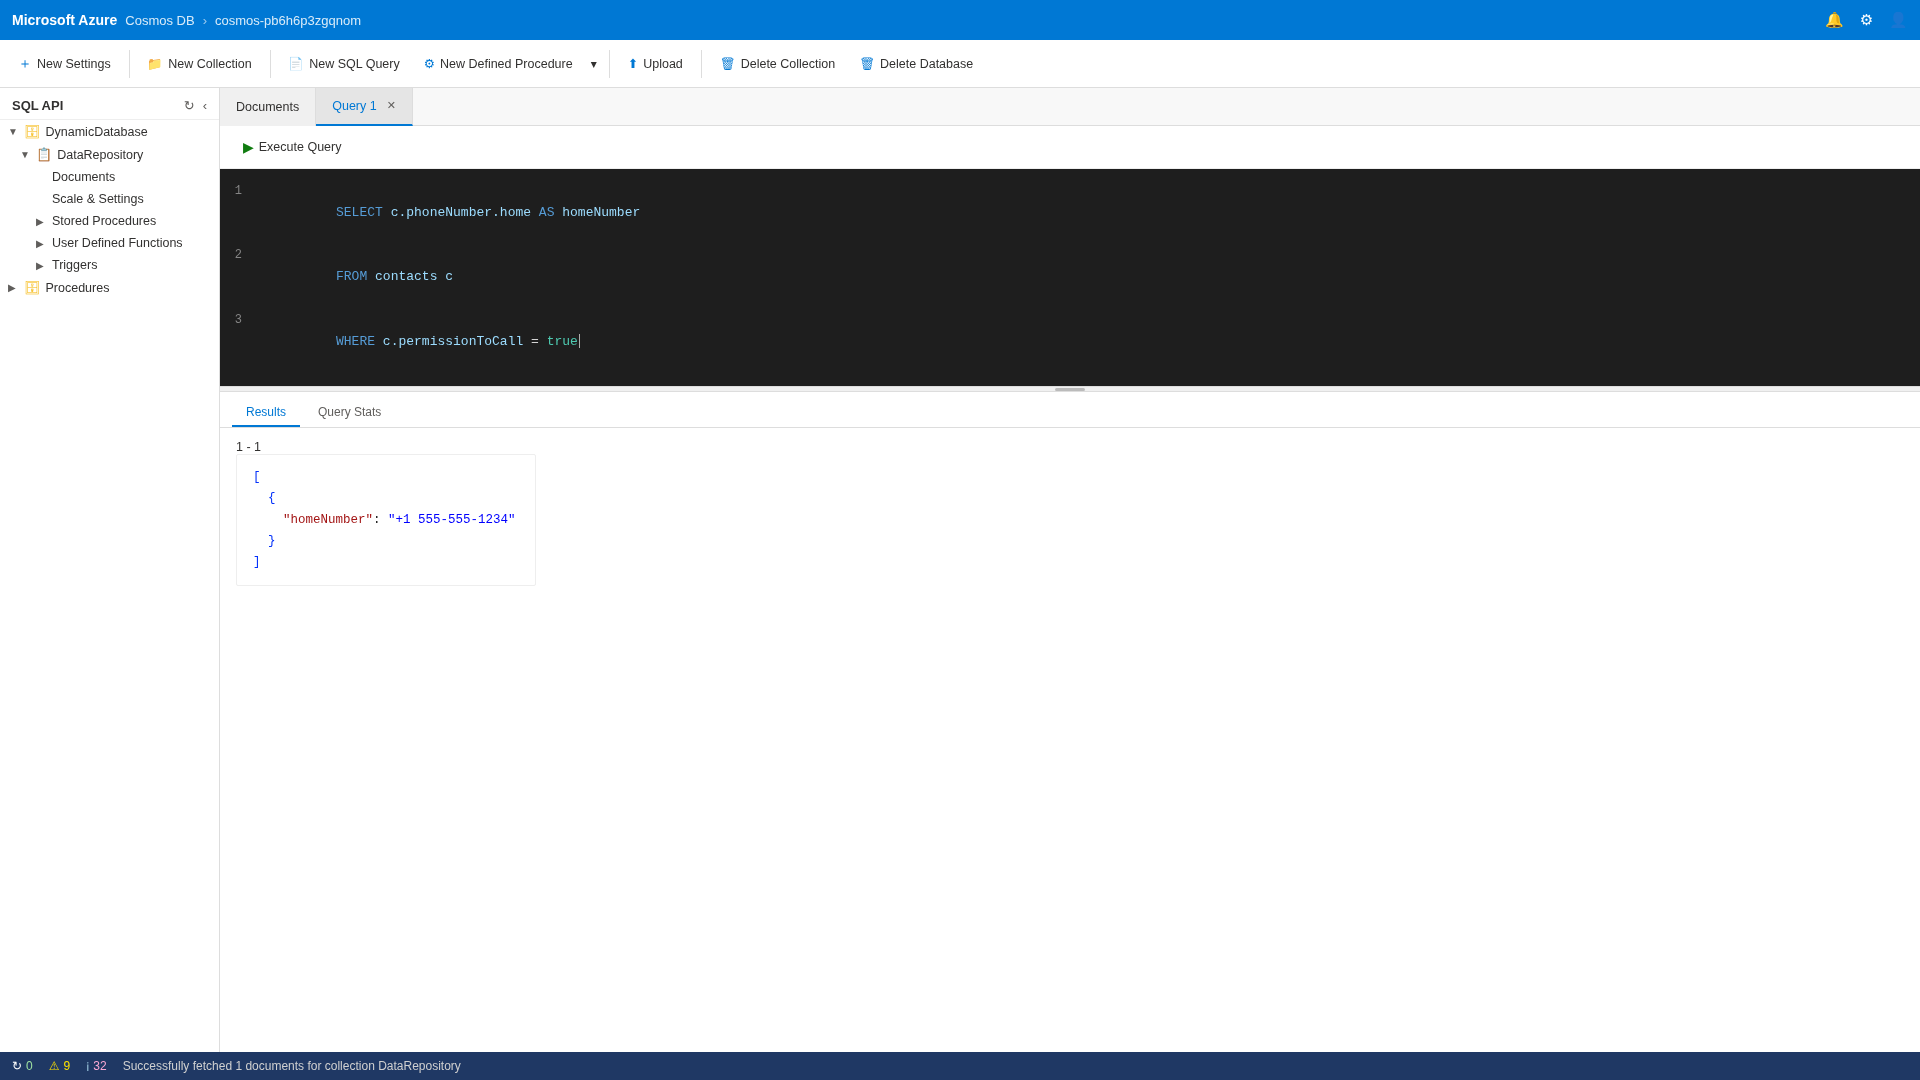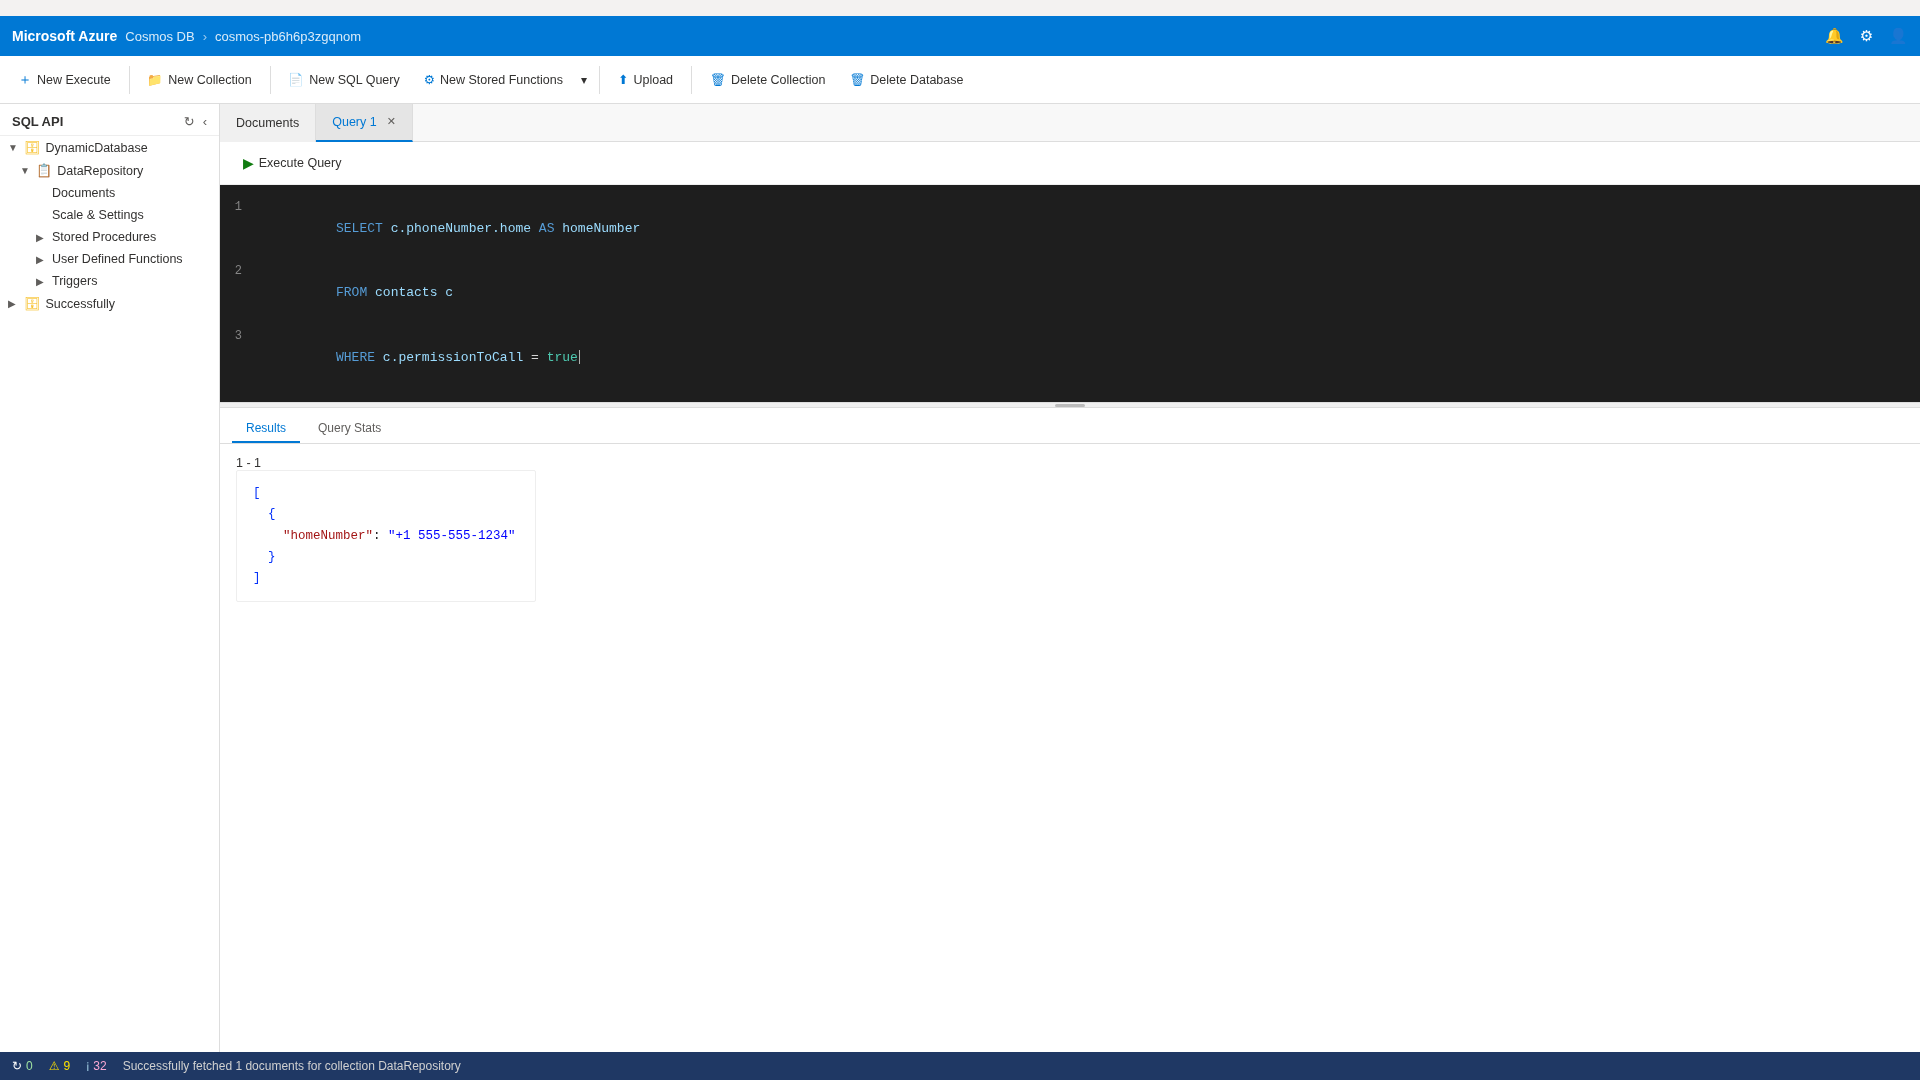--- a/index.html
+++ b/index.html
@@ -14,7 +14,6 @@
       align-items: center;
       padding: 0 12px;
       gap: 8px;
-      margin-top: 16px;
     }
     #titlebar .title-icons { margin-left: auto; display: flex; gap: 16px; align-items: center; }
 

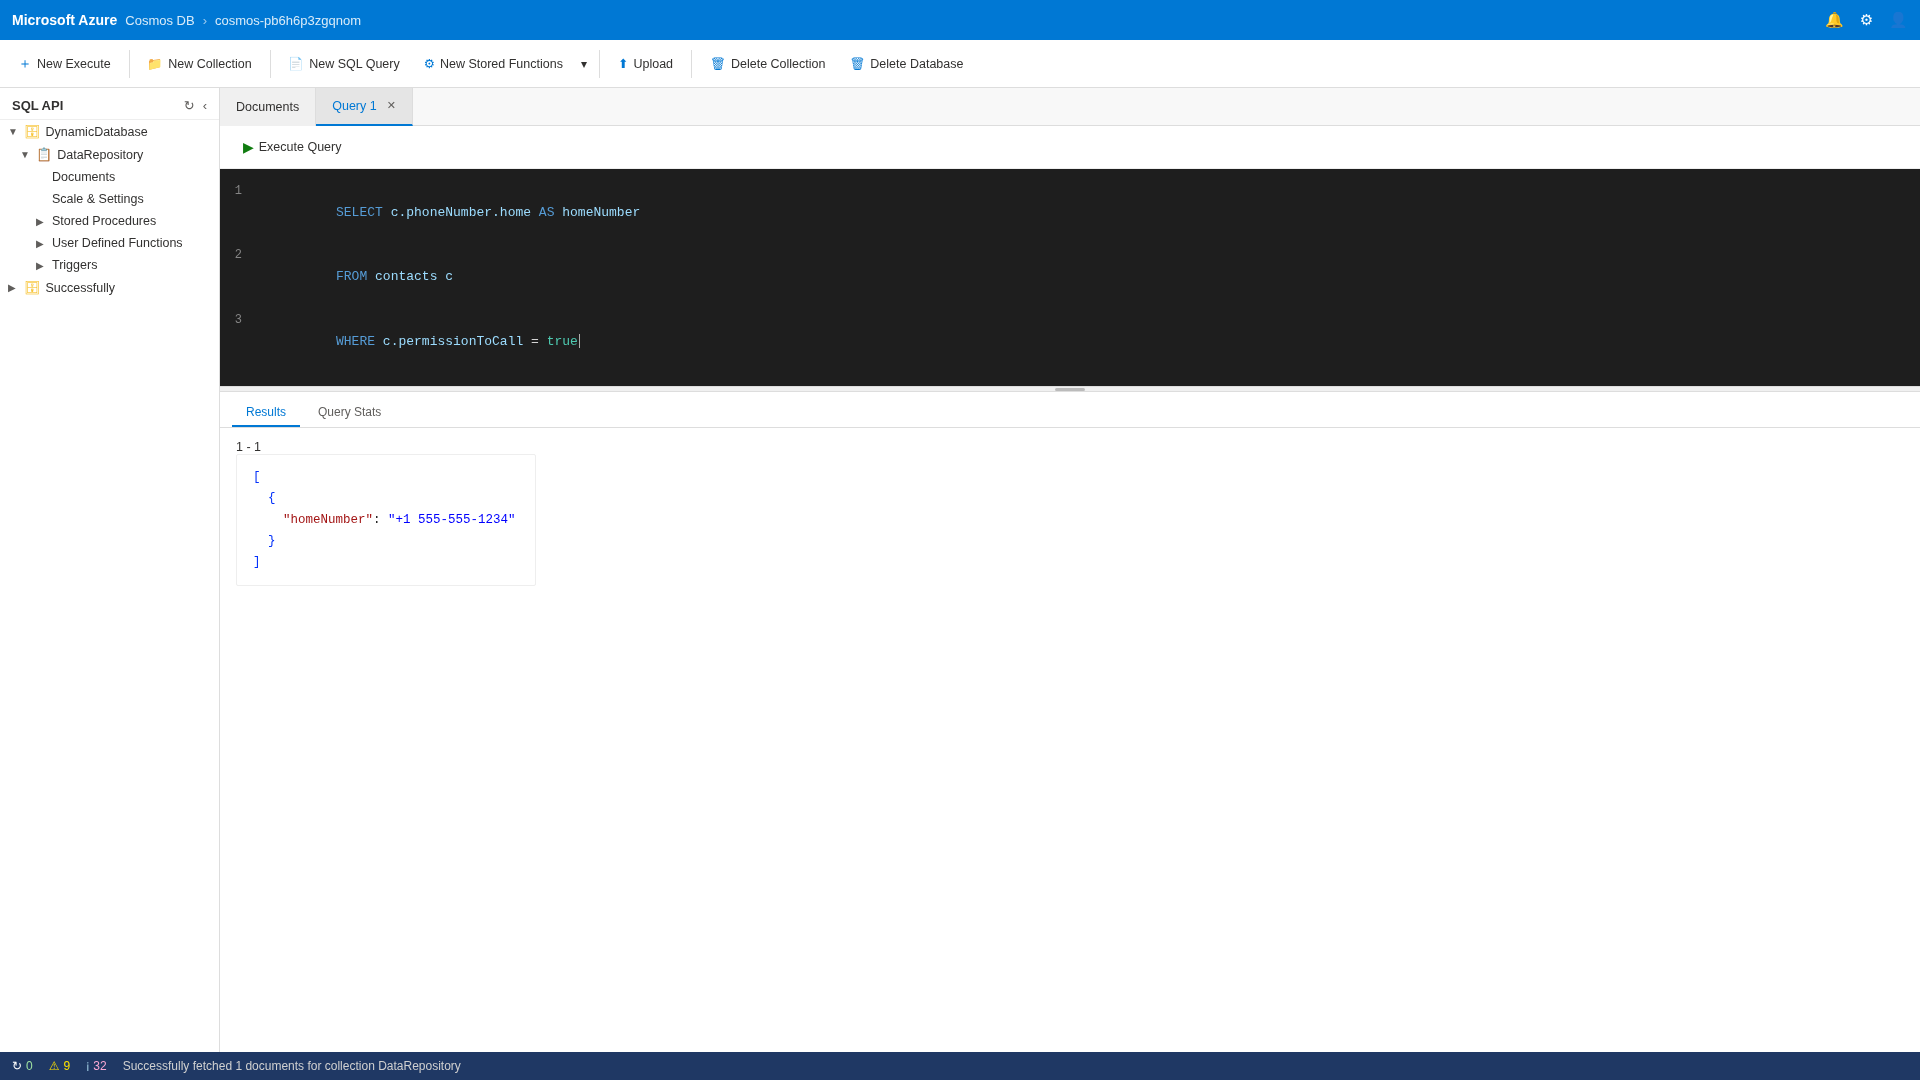--- a/index.html
+++ b/index.html
@@ -284,7 +284,7 @@
 <div id="toolbar">
   <button class="toolbar-btn">
     <span style="color:#0078d4; font-size:14px;">＋</span>
-    <span>New Execute</span>
+    <span>New Settings</span>
   </button>
   <div class="toolbar-divider"></div>
   <button class="toolbar-btn">

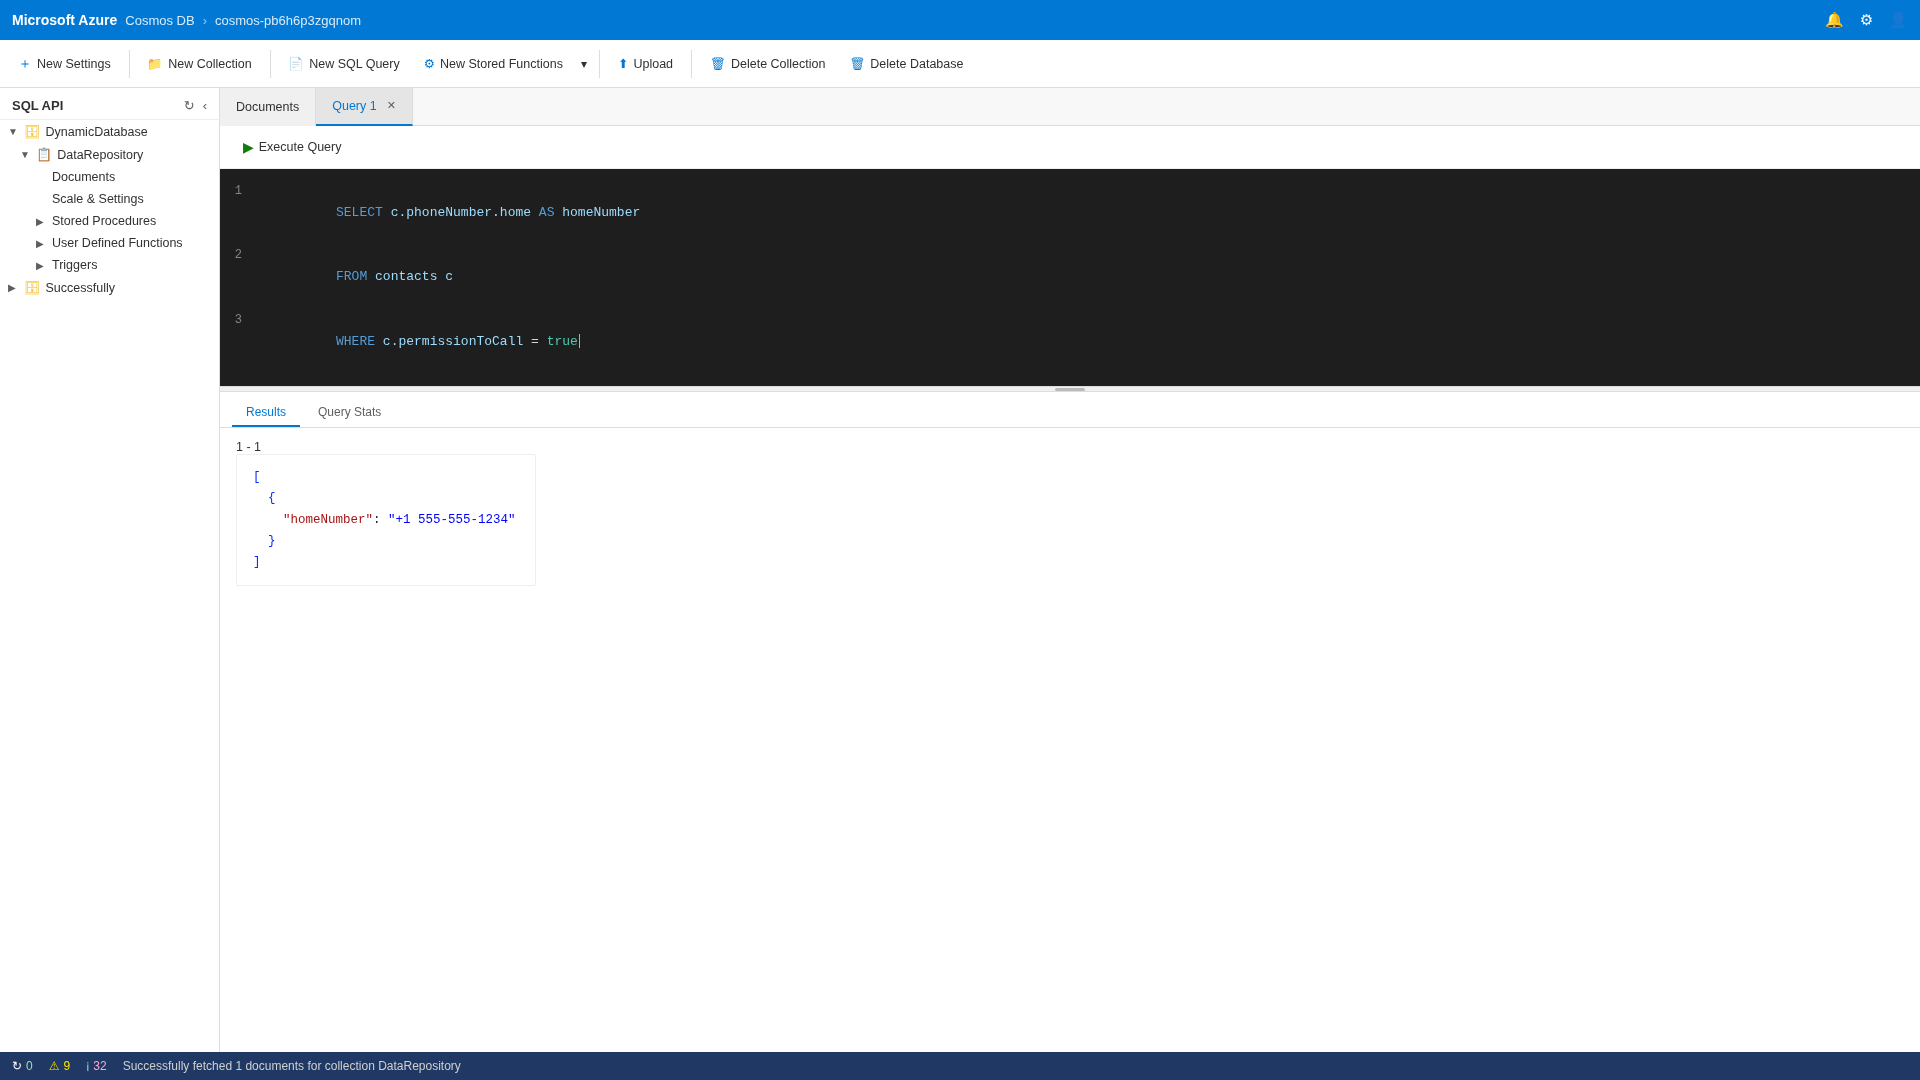--- a/index.html
+++ b/index.html
@@ -298,7 +298,7 @@
   </button>
   <button class="toolbar-btn">
     <span style="color:#0078d4;">⚙</span>
-    <span>New Stored Functions</span>
+    <span>New Defined Procedure</span>
   </button>
   <button class="toolbar-dropdown">▾</button>
   <div class="toolbar-divider"></div>

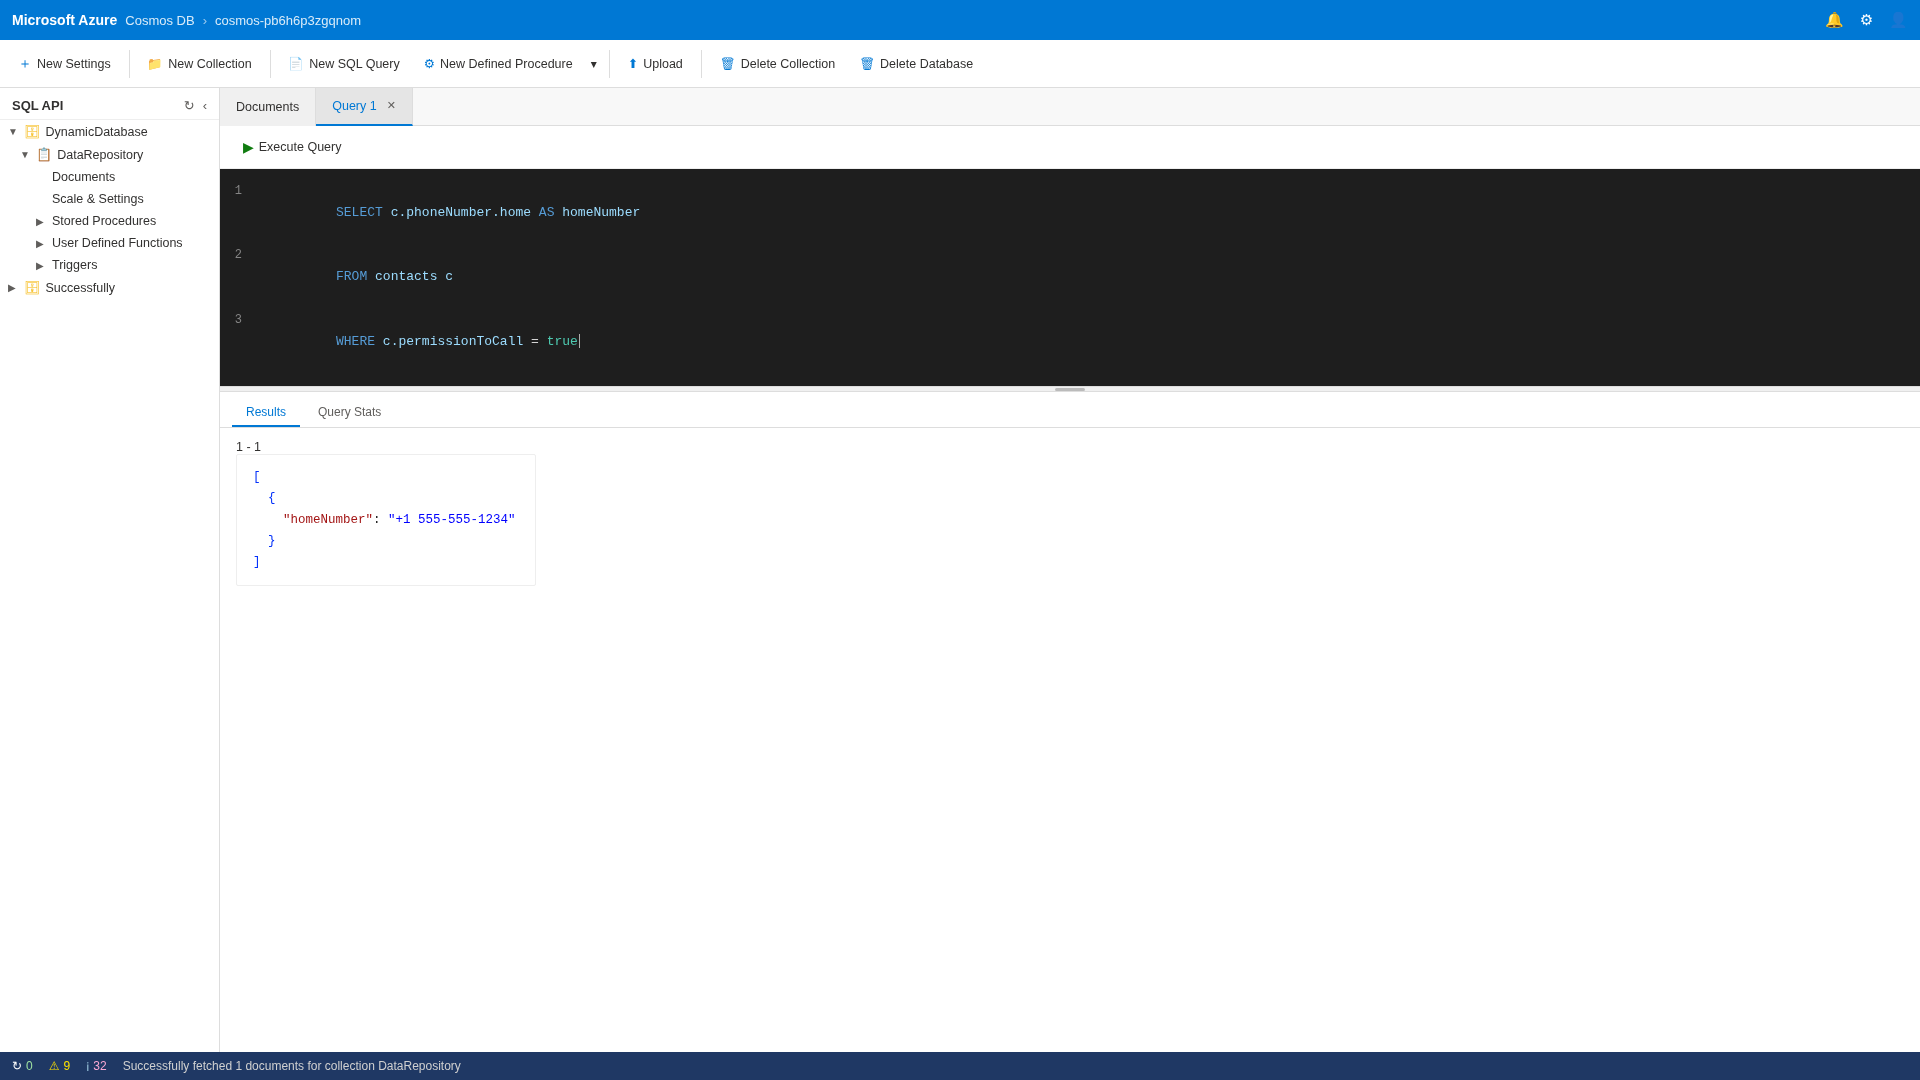--- a/index.html
+++ b/index.html
@@ -370,7 +370,7 @@
       <div class="tree-item level-0">
         <span class="expand-icon">▶</span>
         <span class="item-icon" style="color:#f5b400;">🗄</span>
-        <span>Successfully</span>
+        <span>Procedures</span>
       </div>
     </div>
   </div>

